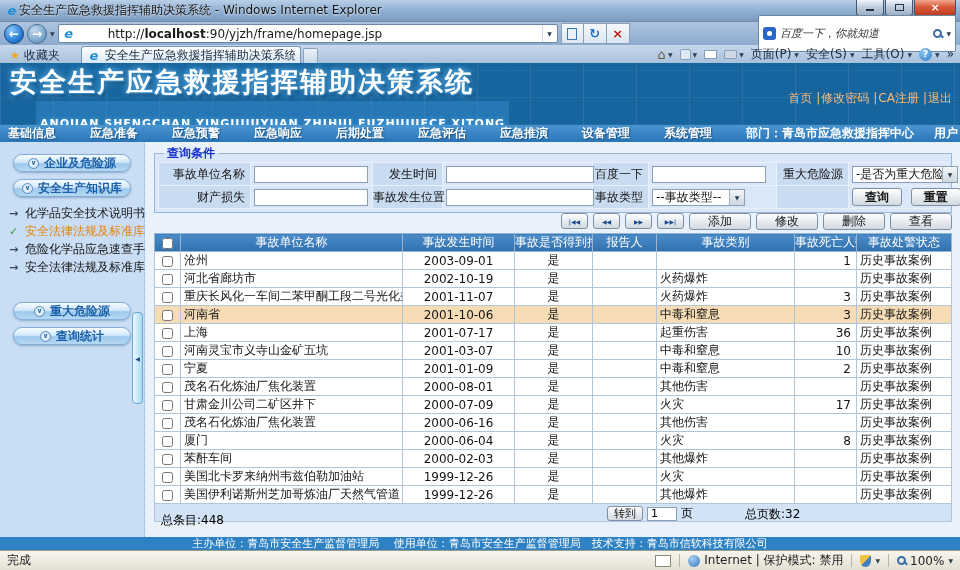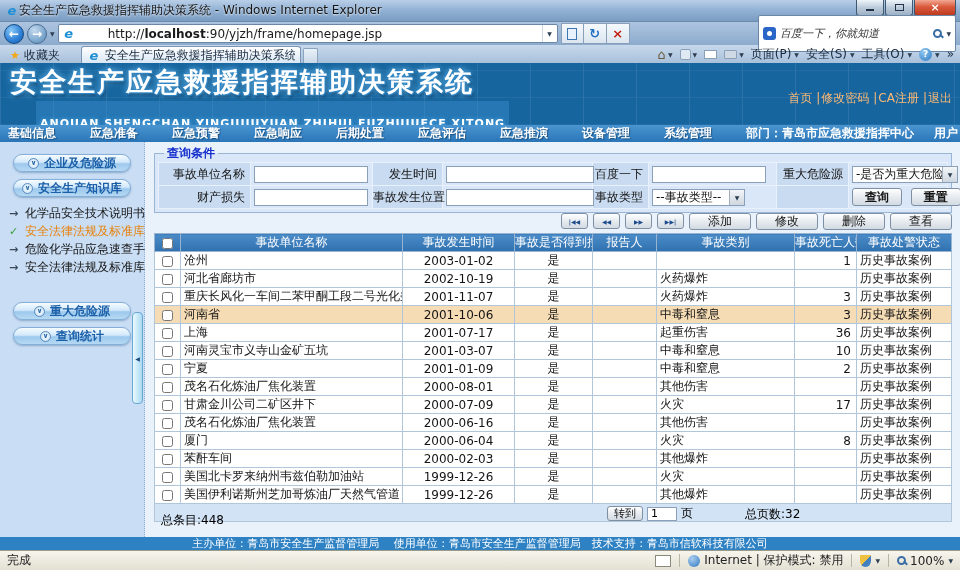--- a/index.html
+++ b/index.html
@@ -405,7 +405,7 @@
           <tr>
             <td class="c-center"><input class="cbx" type="checkbox" style=""></td>
             <td>沧州</td>
-            <td class="c-center">2003-01-02</td>
+            <td class="c-center">2003-09-01</td>
             <td class="c-center">是</td>
             <td></td>
             <td></td>

